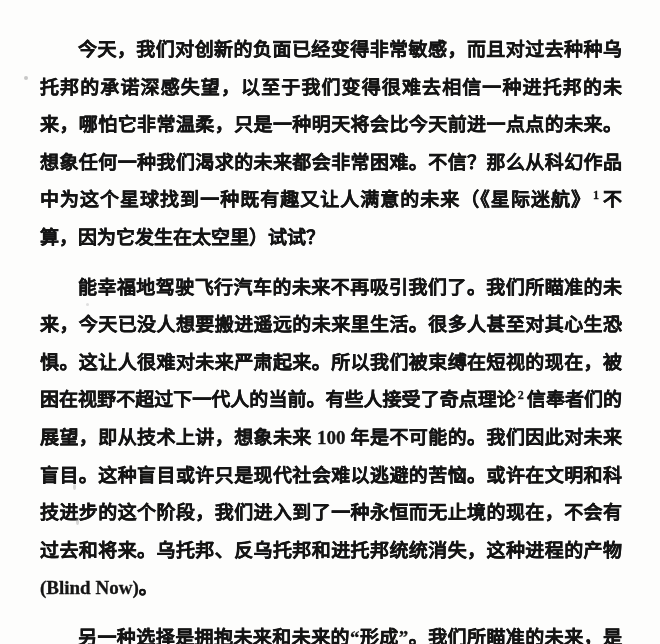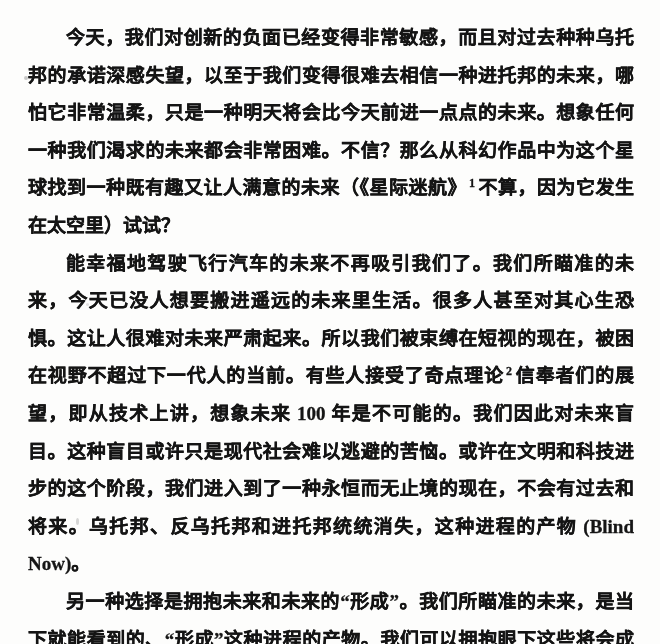--- a/index.html
+++ b/index.html
@@ -29,7 +29,7 @@
     -webkit-text-stroke: 0.3px #151515;
   }
   .page-text p {
-    margin: 0;
+    margin: 12px;
     text-indent: 2em;
   }
   .page-text sup {

